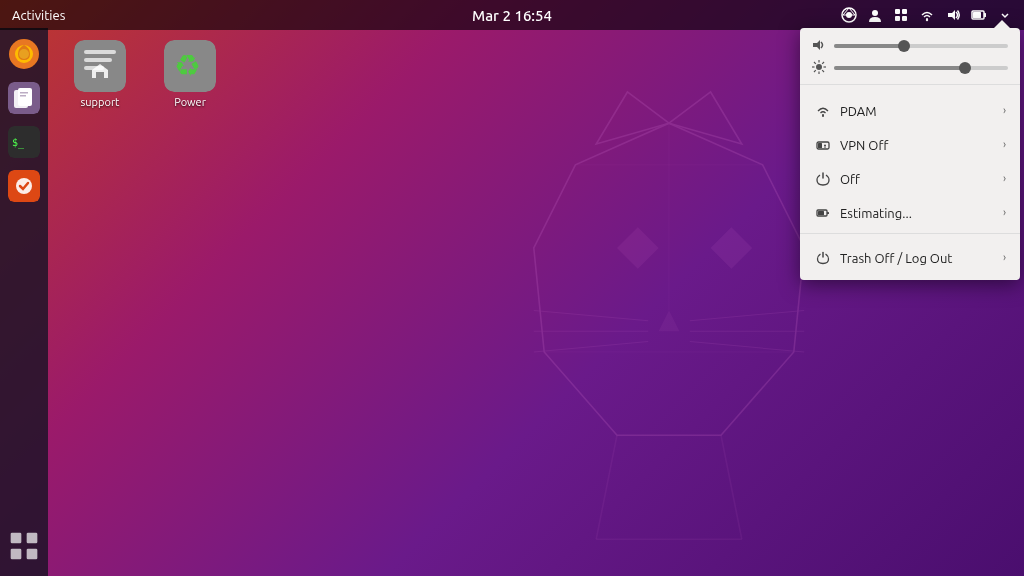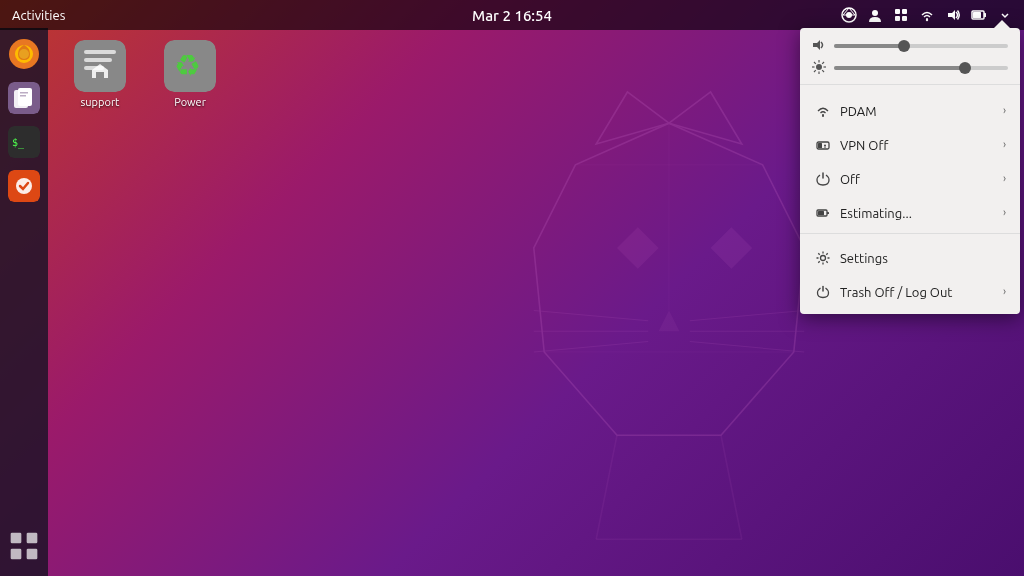--- a/index.html
+++ b/index.html
@@ -535,22 +535,11 @@
 
     <div class="menu-actions-section">
 
+
+
       <div class="menu-item">
         <span class="menu-item-icon">
           <svg width="14" height="14" viewBox="0 0 14 14">
-            <circle cx="7" cy="7" r="2.5" fill="none" stroke="#444" stroke-width="1.3"></circle>
-            <path d="M7 0.5 L7 2.5 M7 11.5 L7 13.5 M0.5 7 L2.5 7 M11.5 7 L13.5 7
-                     M2.3 2.3 L3.7 3.7 M10.3 10.3 L11.7 11.7
-                     M11.7 2.3 L10.3 3.7 M3.7 10.3 L2.3 11.7" stroke="#444" stroke-width="1.3" fill="none"></path>
-          </svg>
-        </span>
-        <span class="menu-item-label">Settings</span>
-      </div>
-
-
-      <div class="menu-item">
-        <span class="menu-item-icon">
-          <svg width="14" height="14" viewBox="0 0 14 14">
             <path d="M7 1.5 L7 6" stroke="#444" stroke-width="1.5" stroke-linecap="round"></path>
             <path d="M4.5 3 Q1.5 5 1.5 8 Q1.5 12.5 7 12.5 Q12.5 12.5 12.5 8 Q12.5 5 9.5 3" fill="none" stroke="#444" stroke-width="1.3"></path>
           </svg>

